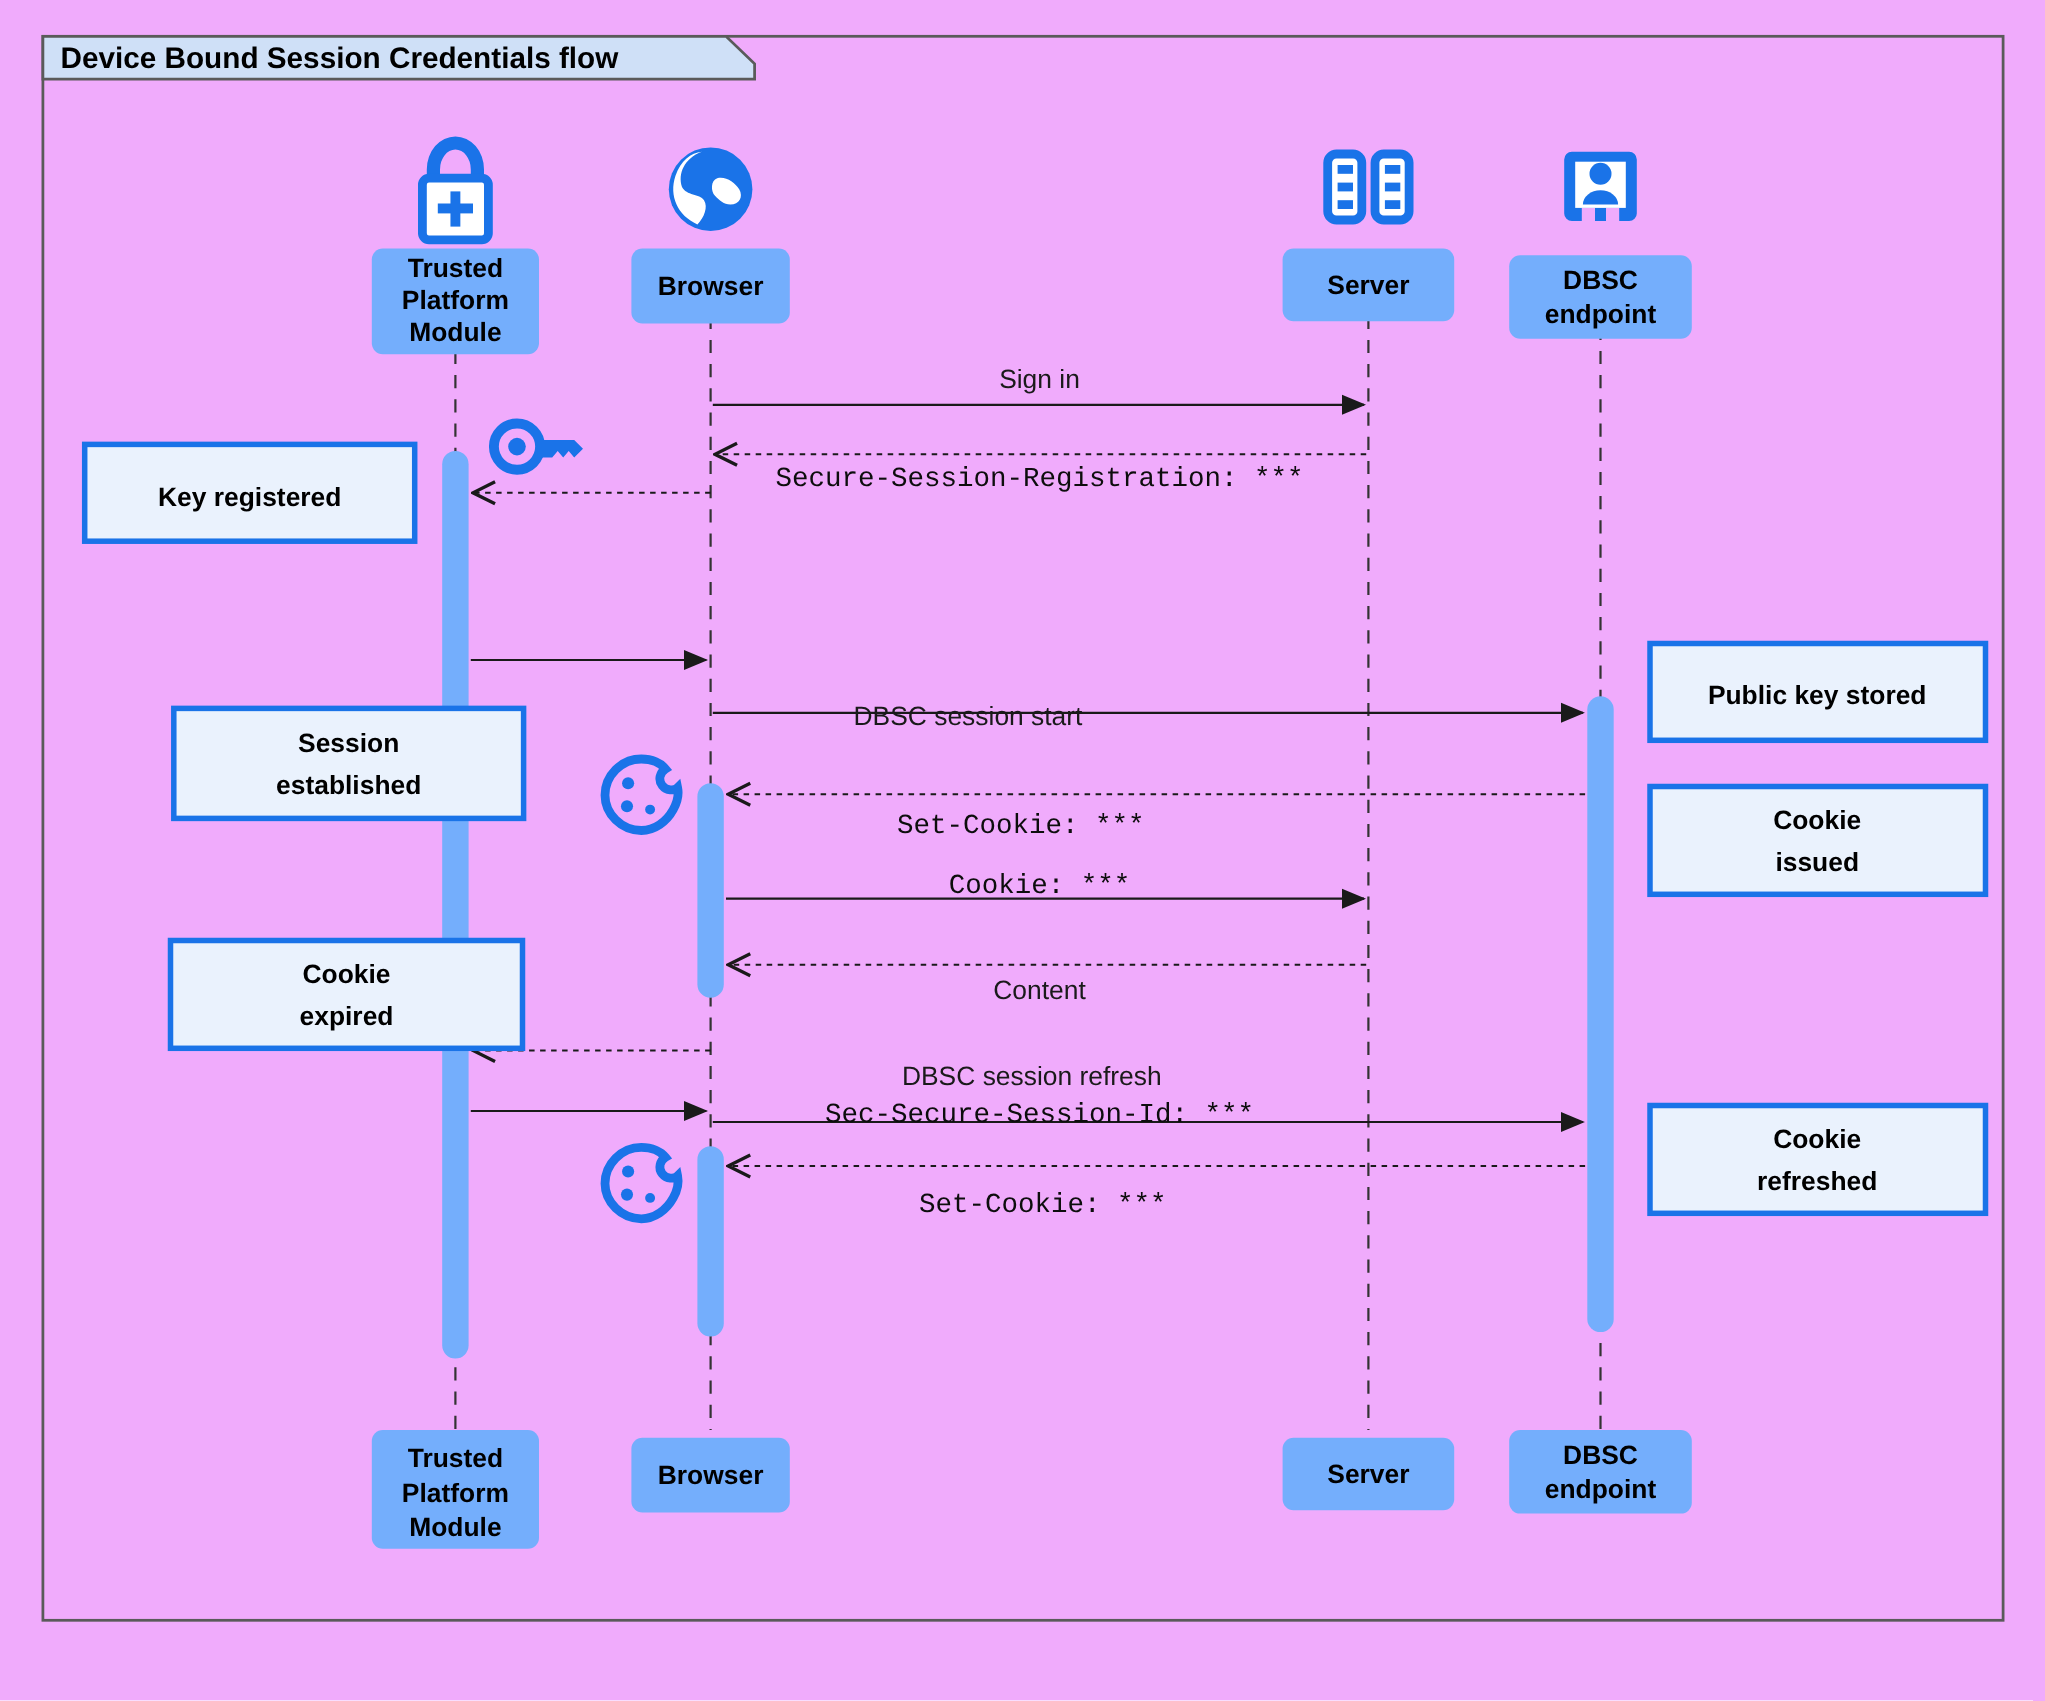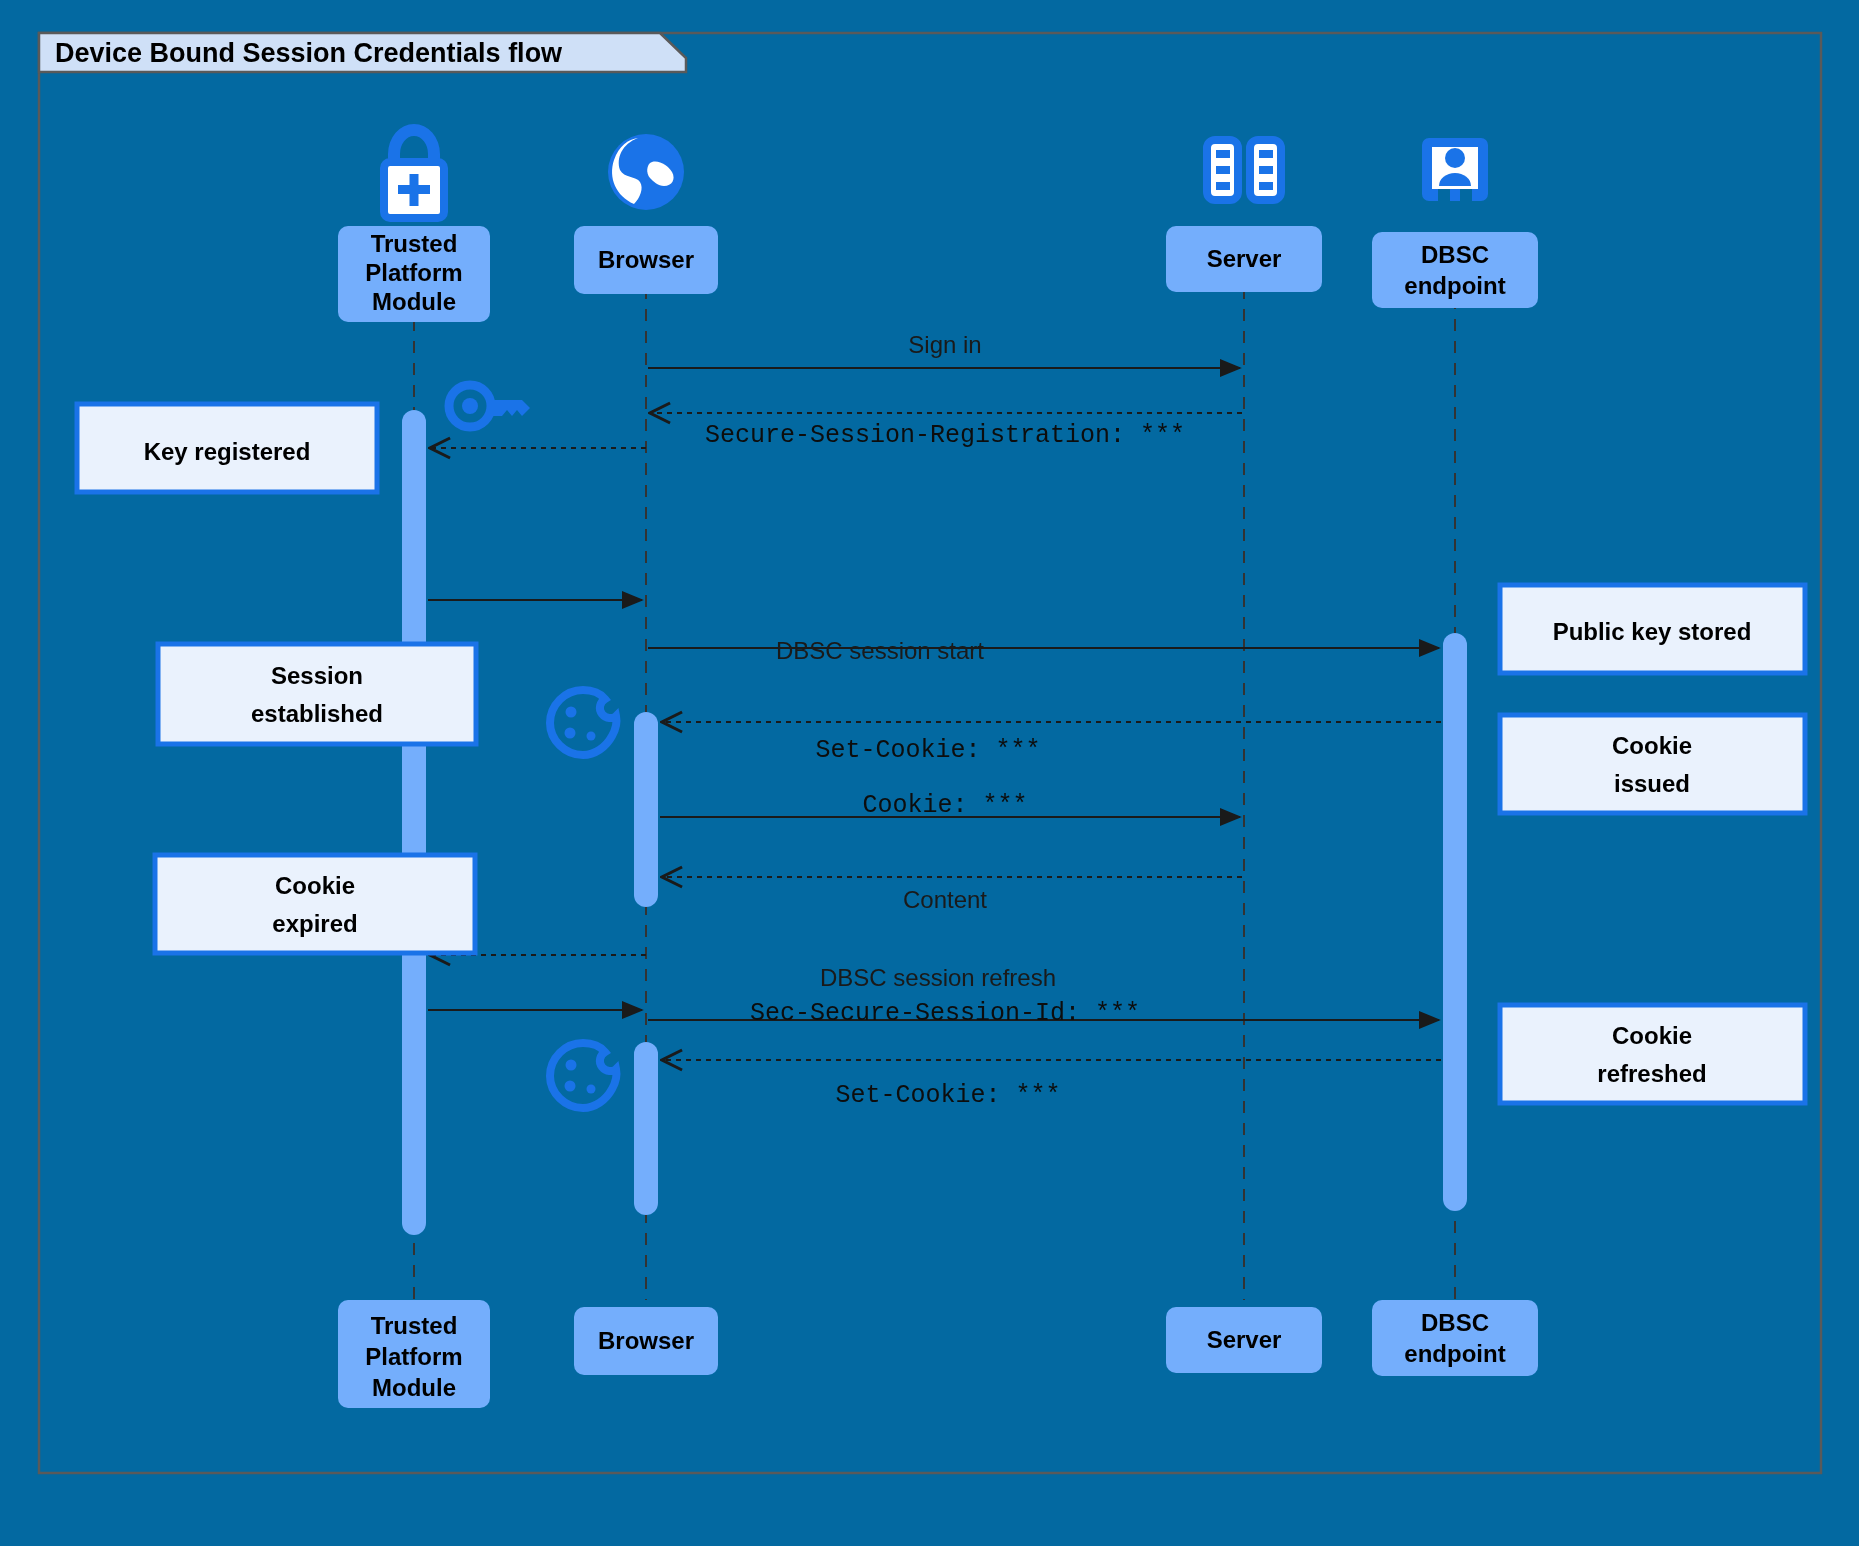--- a/index.html
+++ b/index.html
@@ -15,7 +15,7 @@
     position: relative;
     width: 1859px;
     height: 1546px;
-    background: #0369a1;
+    background: #f0abfc;
     overflow: hidden;
   }
   svg#diagram-svg {

